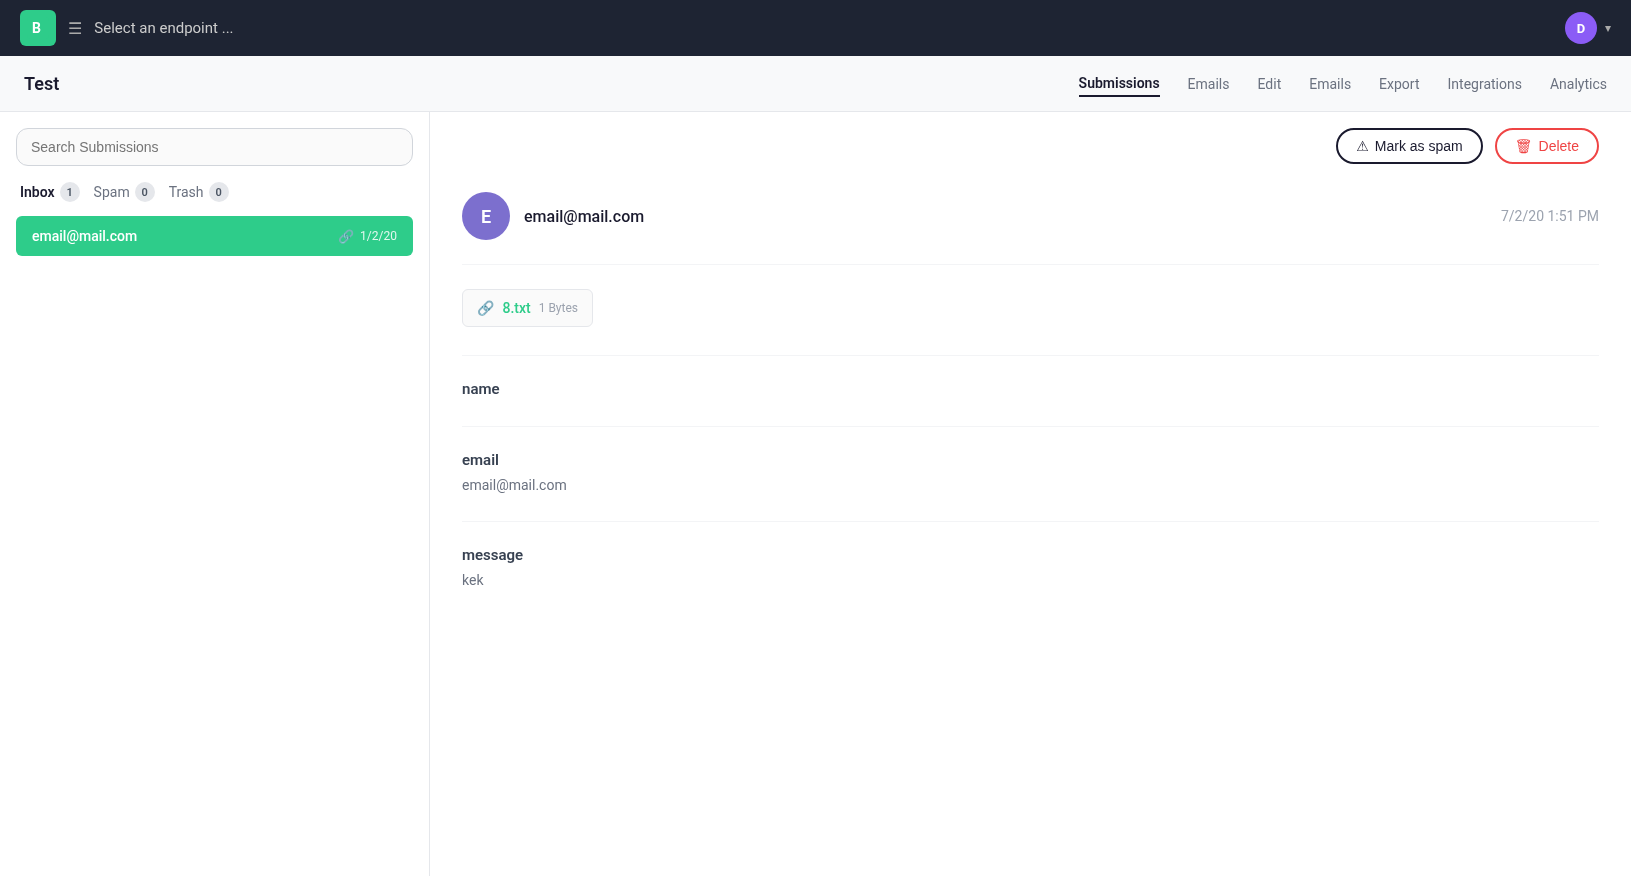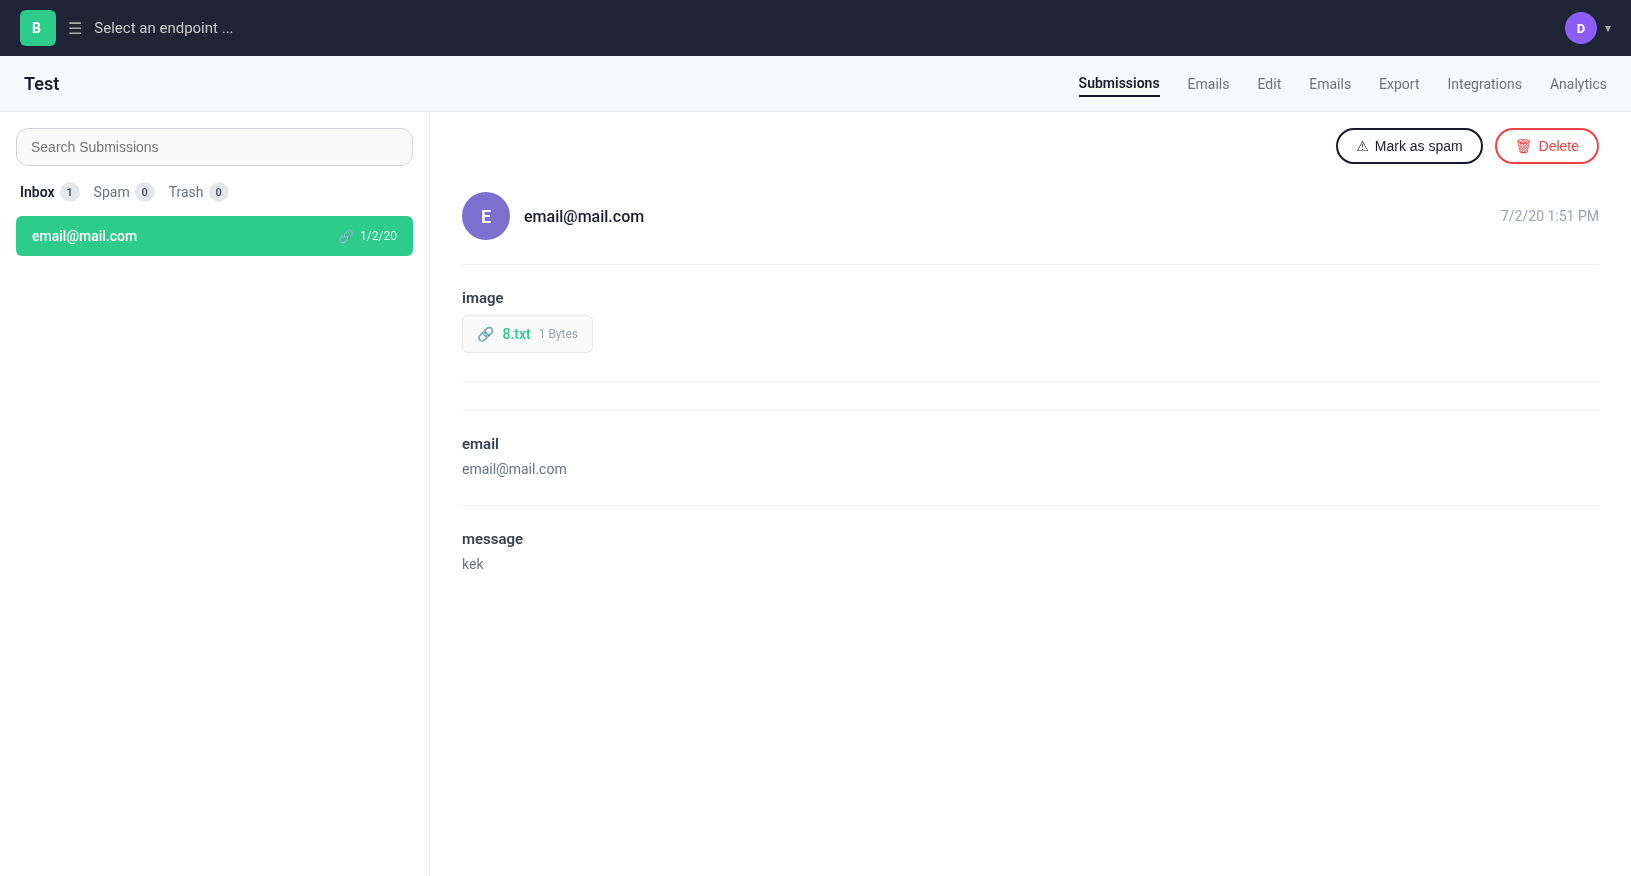--- a/index.html
+++ b/index.html
@@ -395,7 +395,6 @@
     </div>
 
     <div class="field-section">
-      <div class="field-label">image</div>
       <div class="file-attachment">
         <span class="file-link-icon">🔗</span>
         <span class="file-name">8.txt</span>

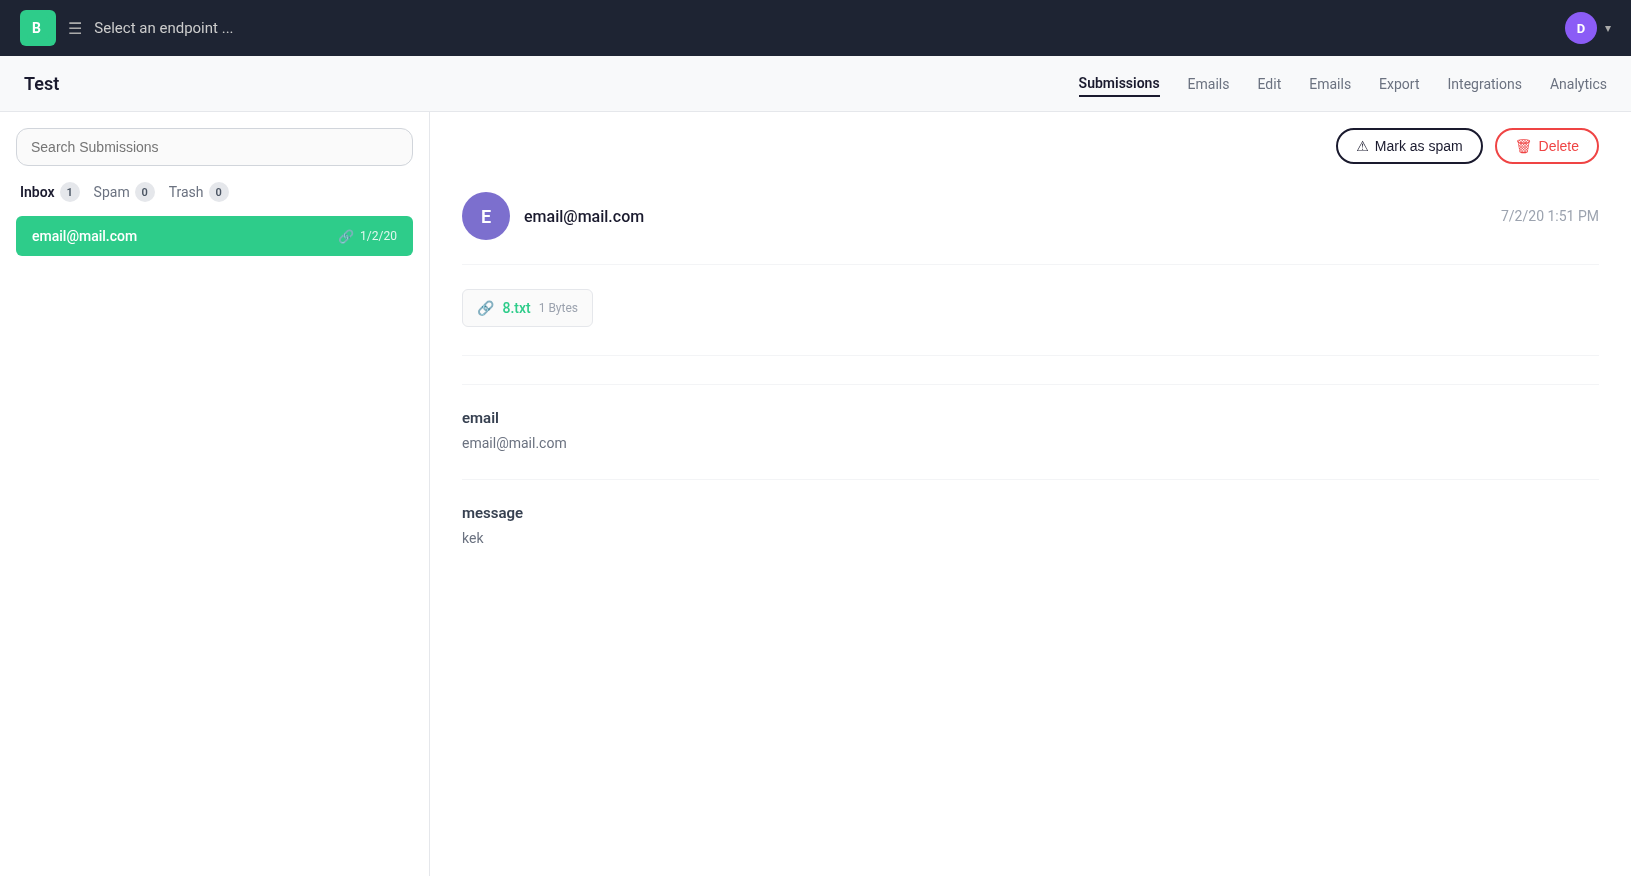--- a/index.html
+++ b/index.html
@@ -404,6 +404,7 @@
     <hr class="field-divider">
 
     <div class="field-section">
+      <div class="field-label">name</div>
     </div>
     <hr class="field-divider">
 

